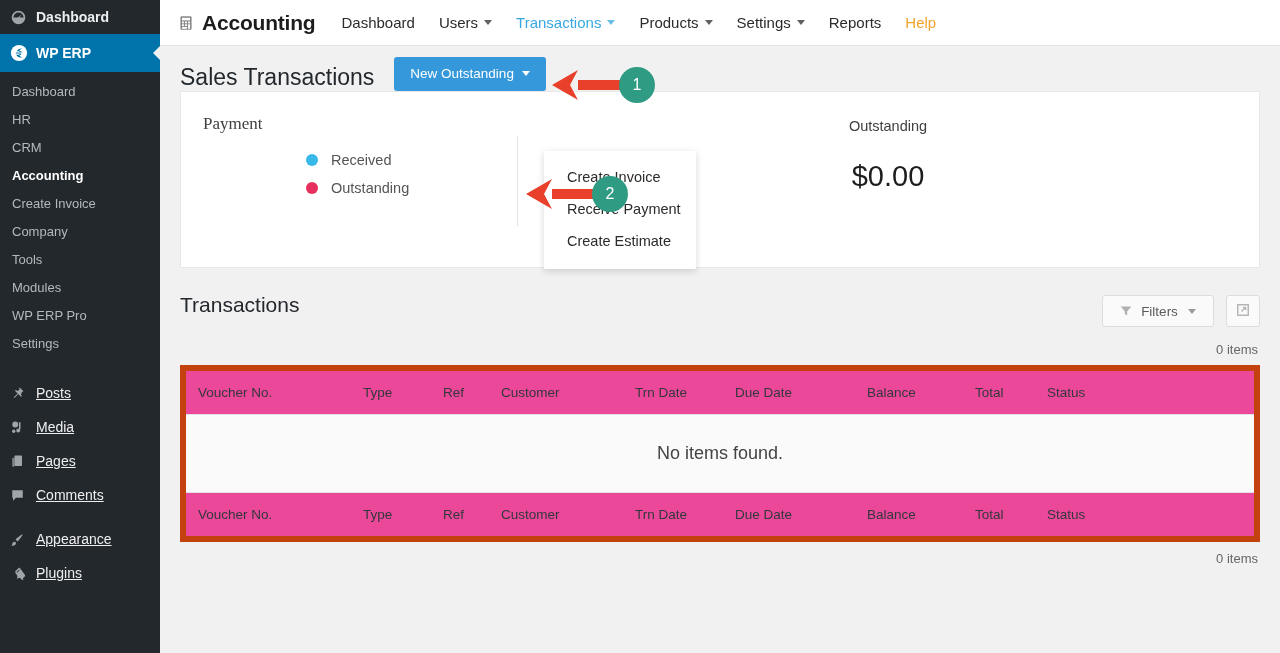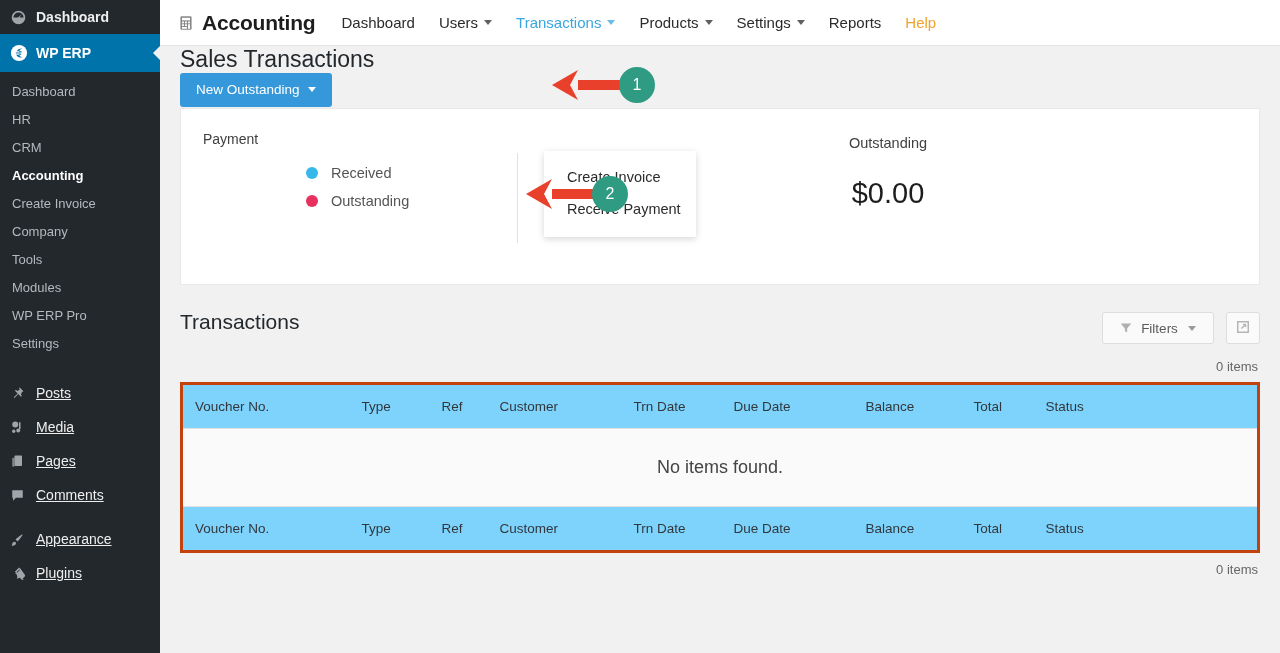--- a/index.html
+++ b/index.html
@@ -96,9 +96,8 @@
   .content { padding: 0 20px; position: relative; }
 
   .page-head {
-    display: flex; align-items: flex-start;
-    height: 62px;
-    flex-direction: column;
+    display: flex; align-items: flex-end;
+    height: 45px;
   }
   .page-title {
     font-size: 23px; color: #23282d; font-weight: normal;

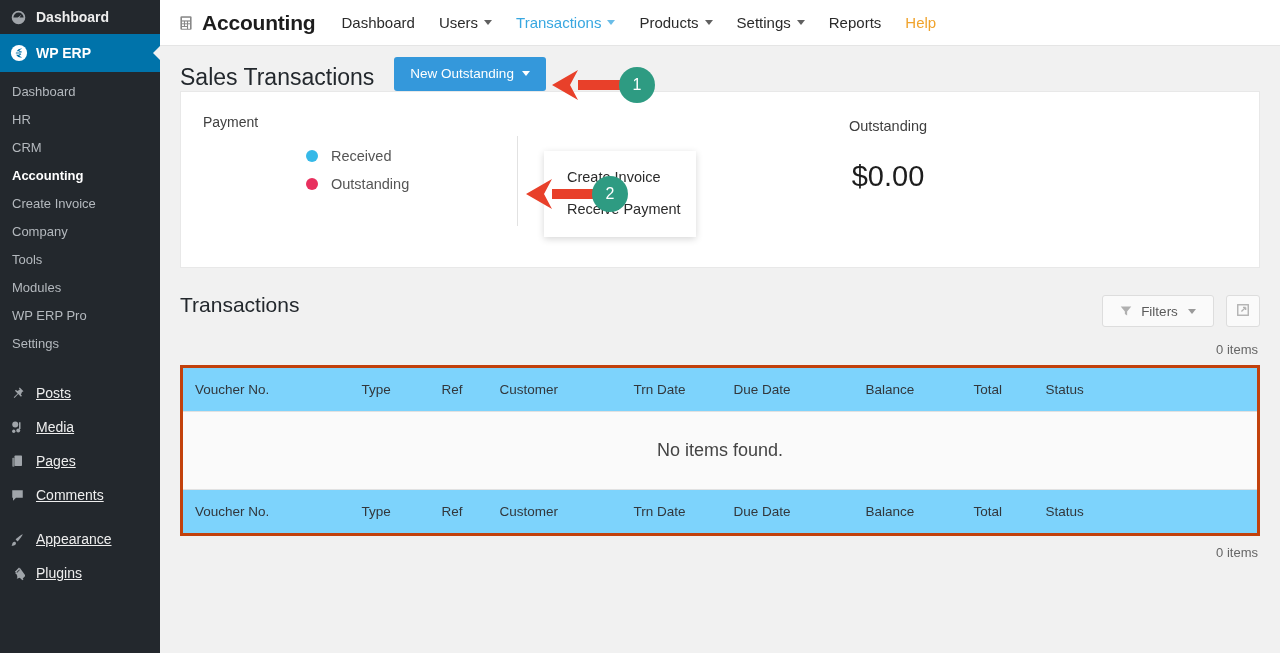--- a/index.html
+++ b/index.html
@@ -145,7 +145,7 @@
     display: flex;
   }
   .card-left { flex: 0 0 336px; position: relative; padding: 22px 0 0 22px; }
-  .card-left .lab { font-size: 14px; color: #404040; }
+  .card-left .lab { font-size: 17px; color: #404040; font-family: Liberation Serif, serif; }
   .legend { margin-top: 18px; padding-left: 103px; }
   .legend-row {
     display: flex; align-items: center;

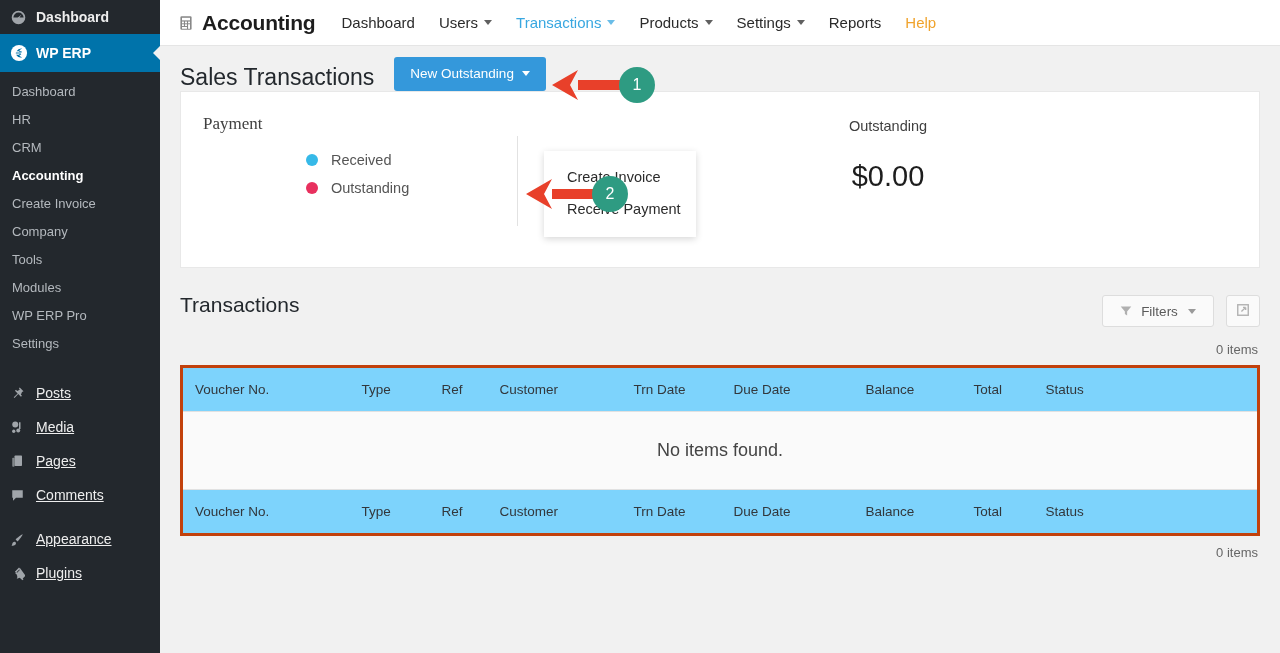--- a/index.html
+++ b/index.html
@@ -473,6 +473,7 @@
       <div class="dropdown">
         <a class="item">Create Invoice</a>
         <a class="item">Receive Payment</a>
+        <a class="item">Create Estimate</a>
       </div>
 
     </div>

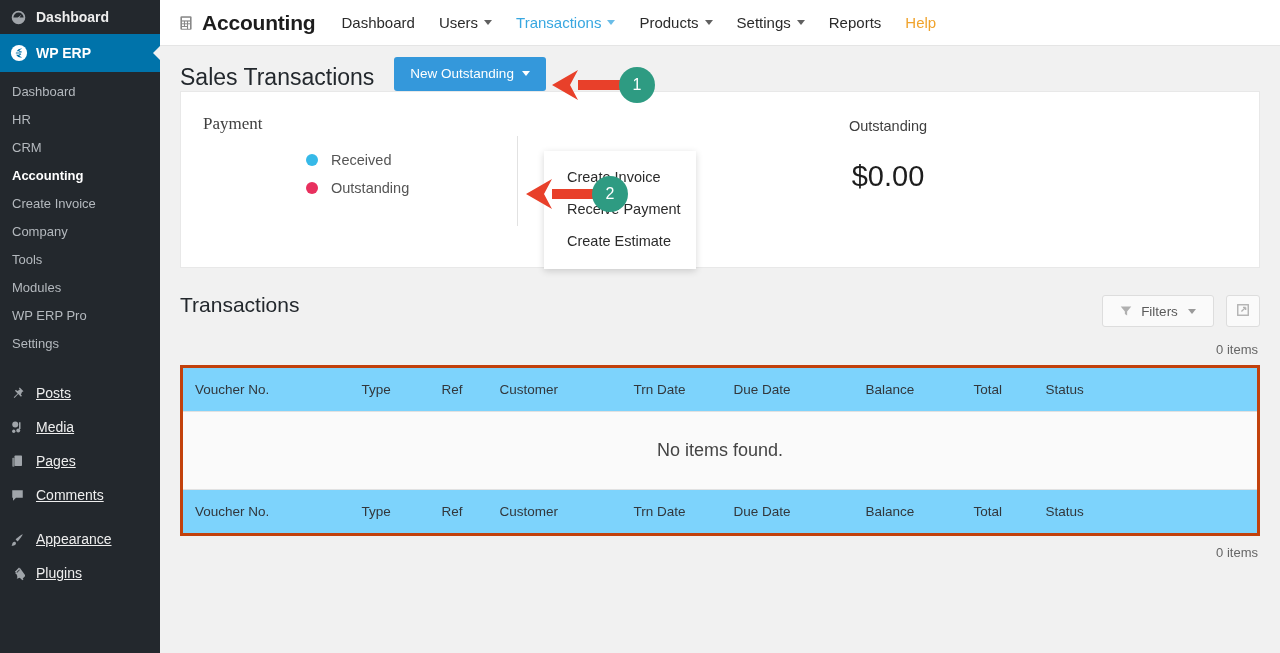--- a/index.html
+++ b/index.html
@@ -200,8 +200,8 @@
   }
   table.tx {
     width: 100%; border-collapse: collapse;
-    background: #7dd3fc;
-    border: 3px solid #c2410c;
+    background: #ec4899;
+    border: 6px solid #c2410c;
   }
   table.tx th {
     text-align: left; font-weight: normal;

